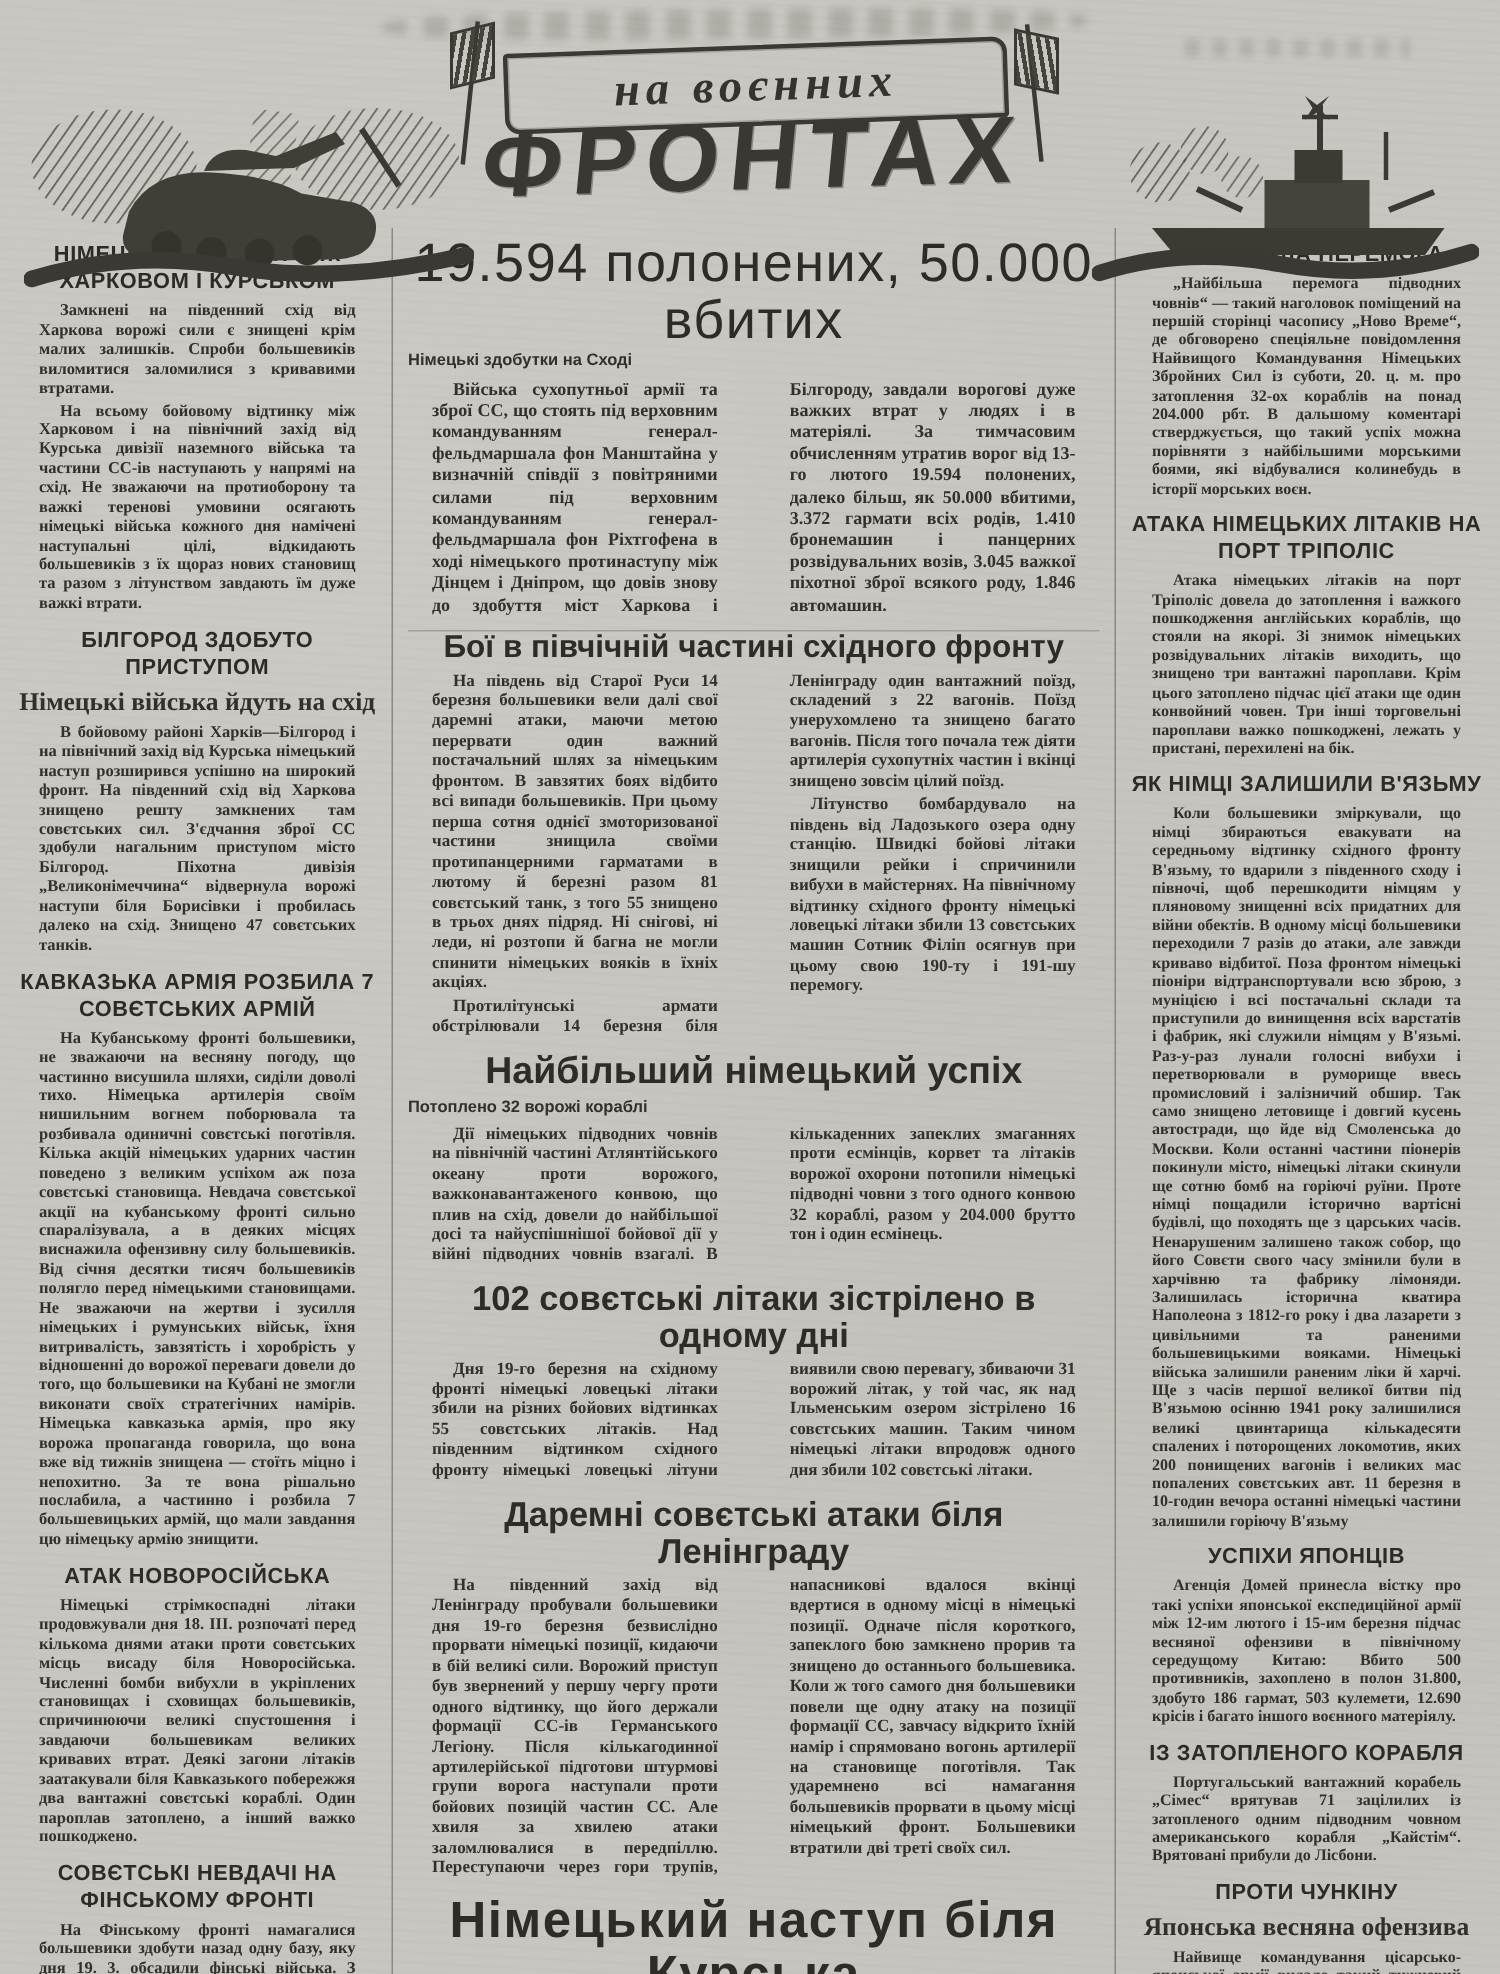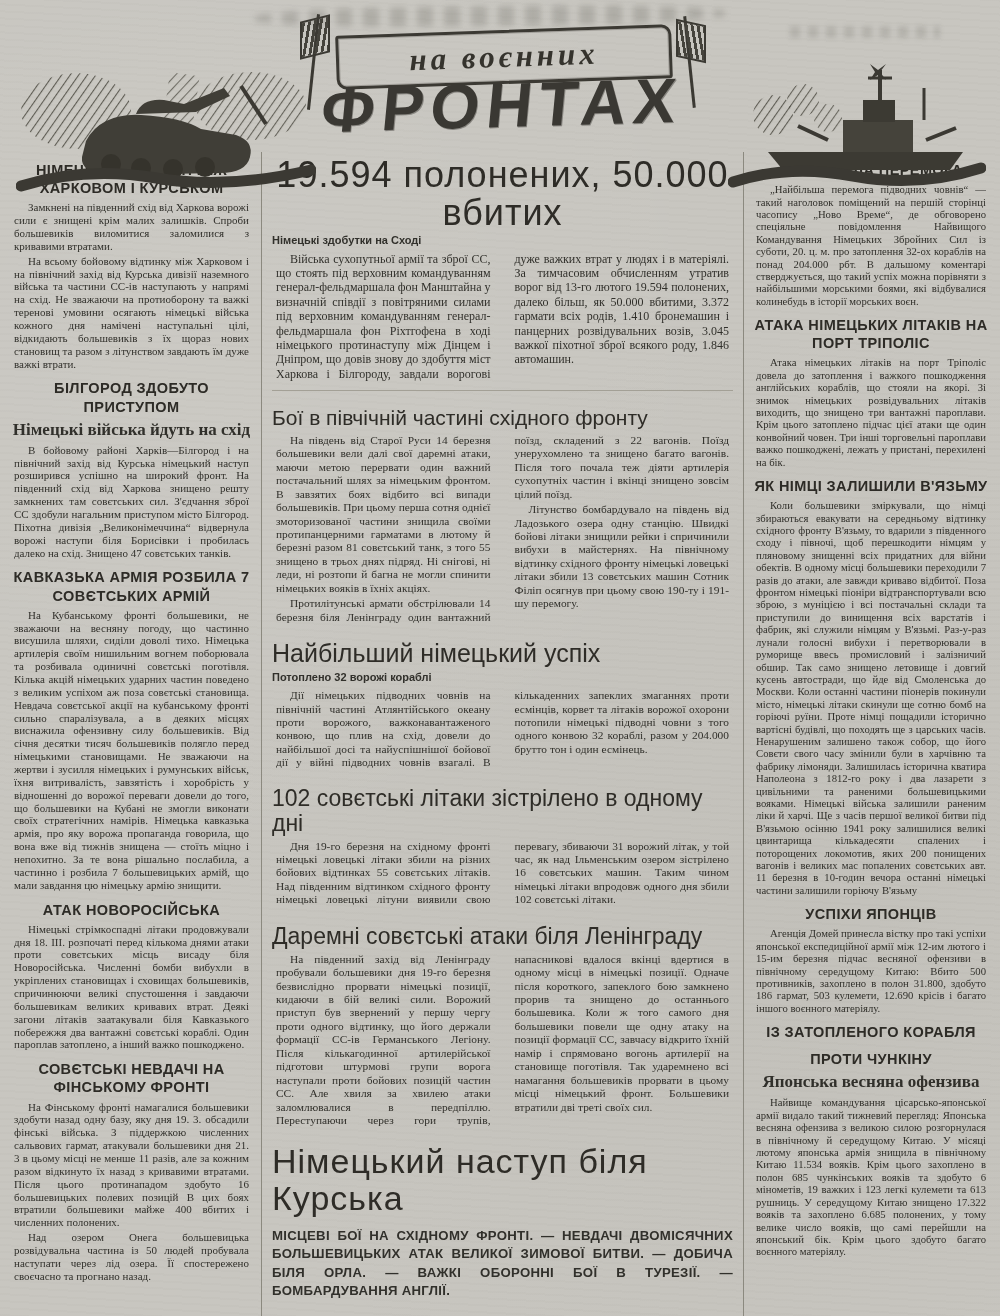--- a/index.html
+++ b/index.html
@@ -67,7 +67,7 @@
     margin:9px 0 4px;color:#2d2b26;
   }
   .side-sub{text-align:center;font-weight:bold;font-size:17px;margin:0 0 4px;}
-  .body p{margin:0 4px 2px;text-align:justify;text-indent:14px;font-weight:normal;}
+  .body p{margin:0 16px 2px;text-align:justify;text-indent:14px;font-weight:bold;}
   .left-body{font-size:11px;line-height:1.17;}
   .right-body{font-size:10.7px;line-height:1.16;}
   

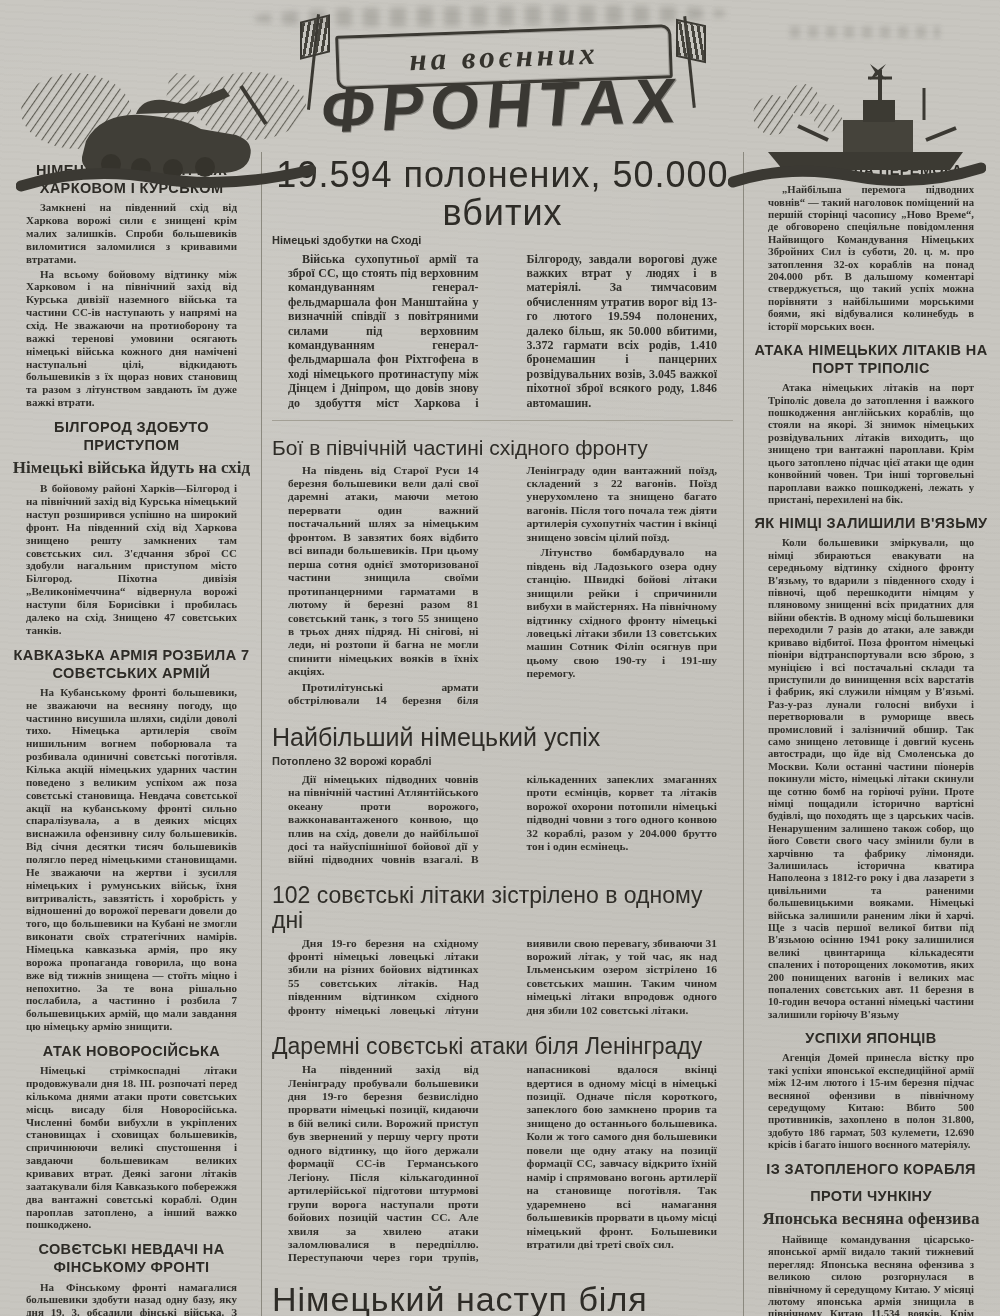--- a/index.html
+++ b/index.html
@@ -79,8 +79,8 @@
   .main-sub{text-align:left;font-family:"Liberation Sans", sans-serif;
     font-weight:bold;font-size:11px;margin:0 0 6px;}
   .sec-head{
-    font-family:"Liberation Sans", sans-serif;
-    font-weight:normal;color:#2e2c27;line-height:1.08;margin:16px 0 4px;
+    text-align:center;font-family:"Liberation Sans", sans-serif;
+    font-weight:bold;color:#2e2c27;line-height:1.08;margin:0 0 4px;
   }
   .sz-22{font-size:21px;}
   .sz-25{font-size:25px;}

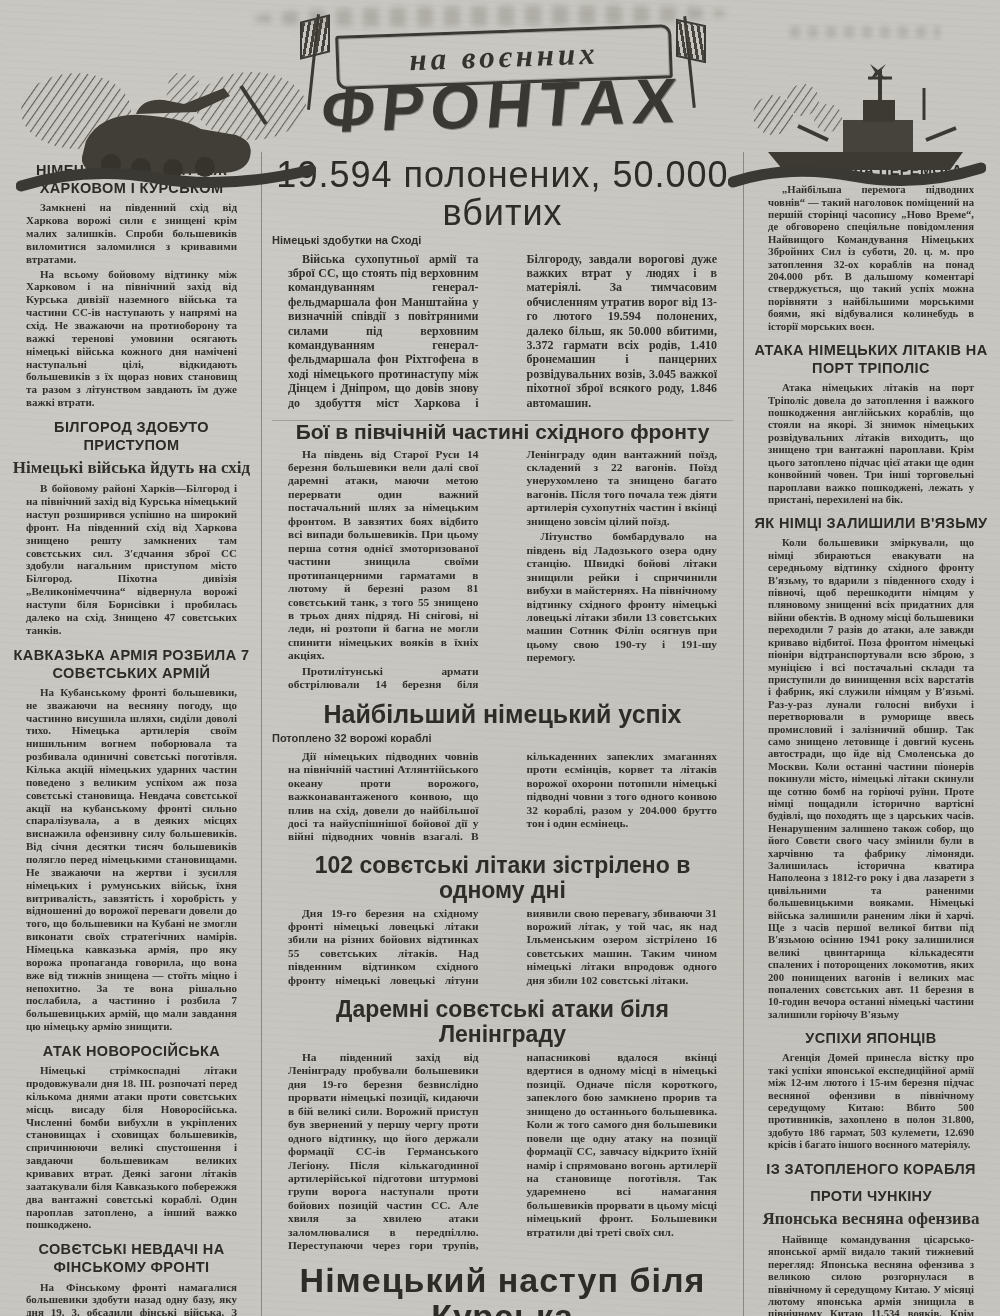--- a/index.html
+++ b/index.html
@@ -284,6 +284,9 @@
 
       <article>
         <h3 class="side-title">ІЗ ЗАТОПЛЕНОГО КОРАБЛЯ</h3>
+        <div class="body right-body">
+            <p>Португальський вантажний корабель „Сімес“ врятував 71 зацілилих із затопленого одним підводним човном американського корабля „Кайстім“. Врятовані прибули до Лісбони.</p>
+          </div>
       </article>
 
       <article>

